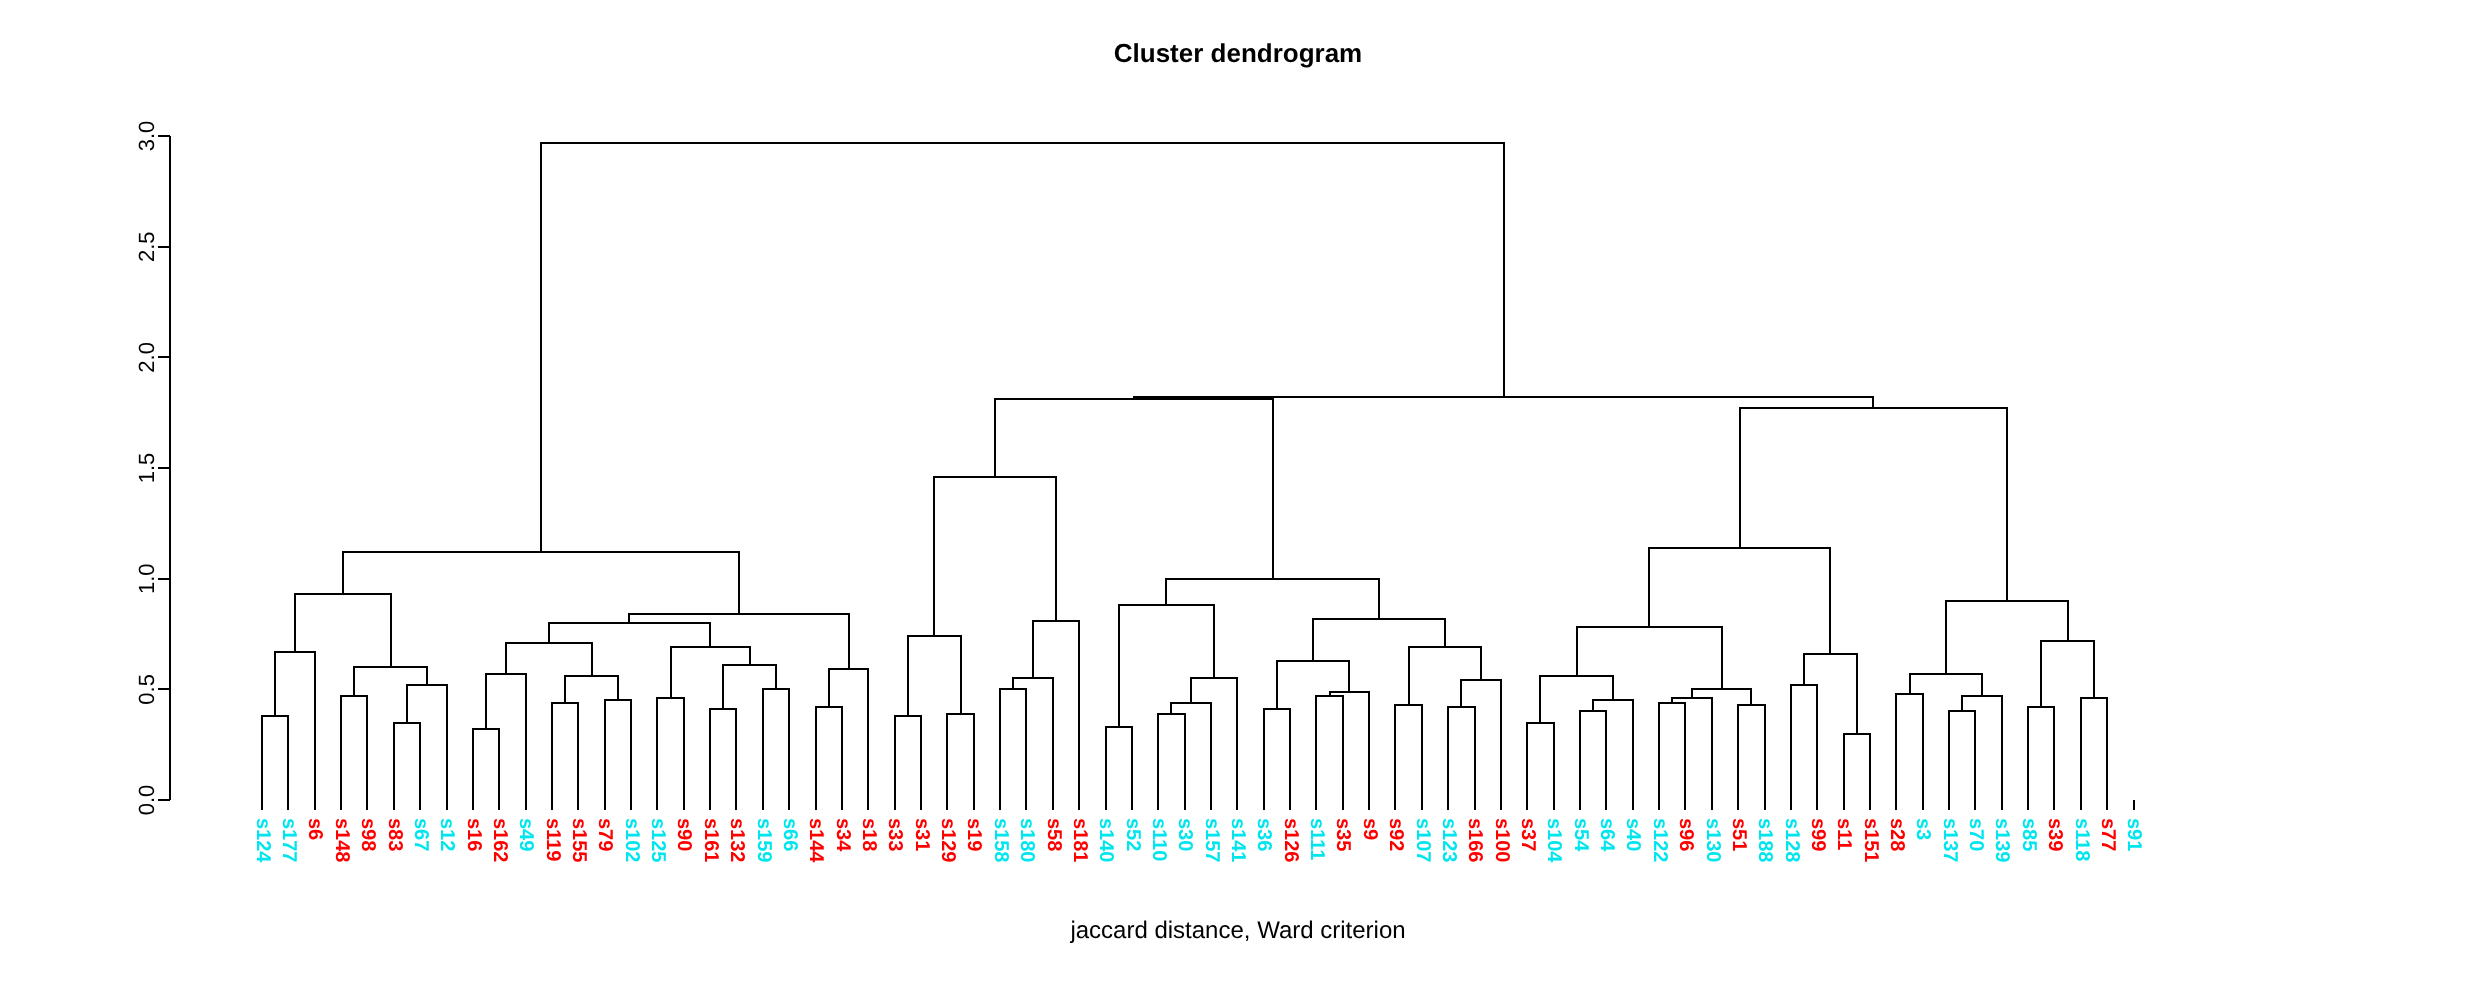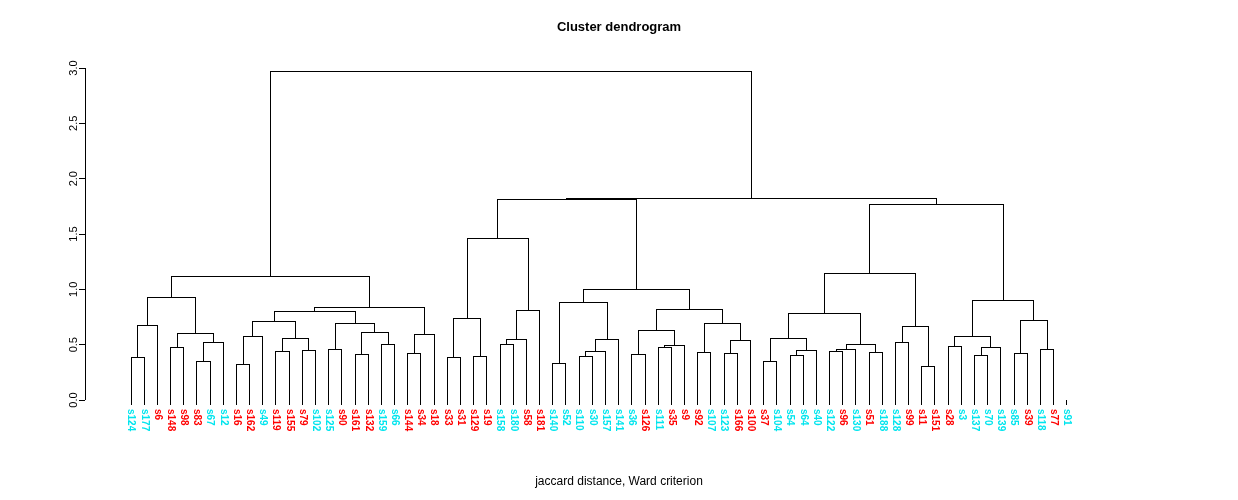--- a/index.html
+++ b/index.html
@@ -38,7 +38,6 @@
     text-align: center;
     font-size: 12px;
     color: #000000;
-    margin-top: 16px;
   }
   svg#dendro {
     position: absolute;

